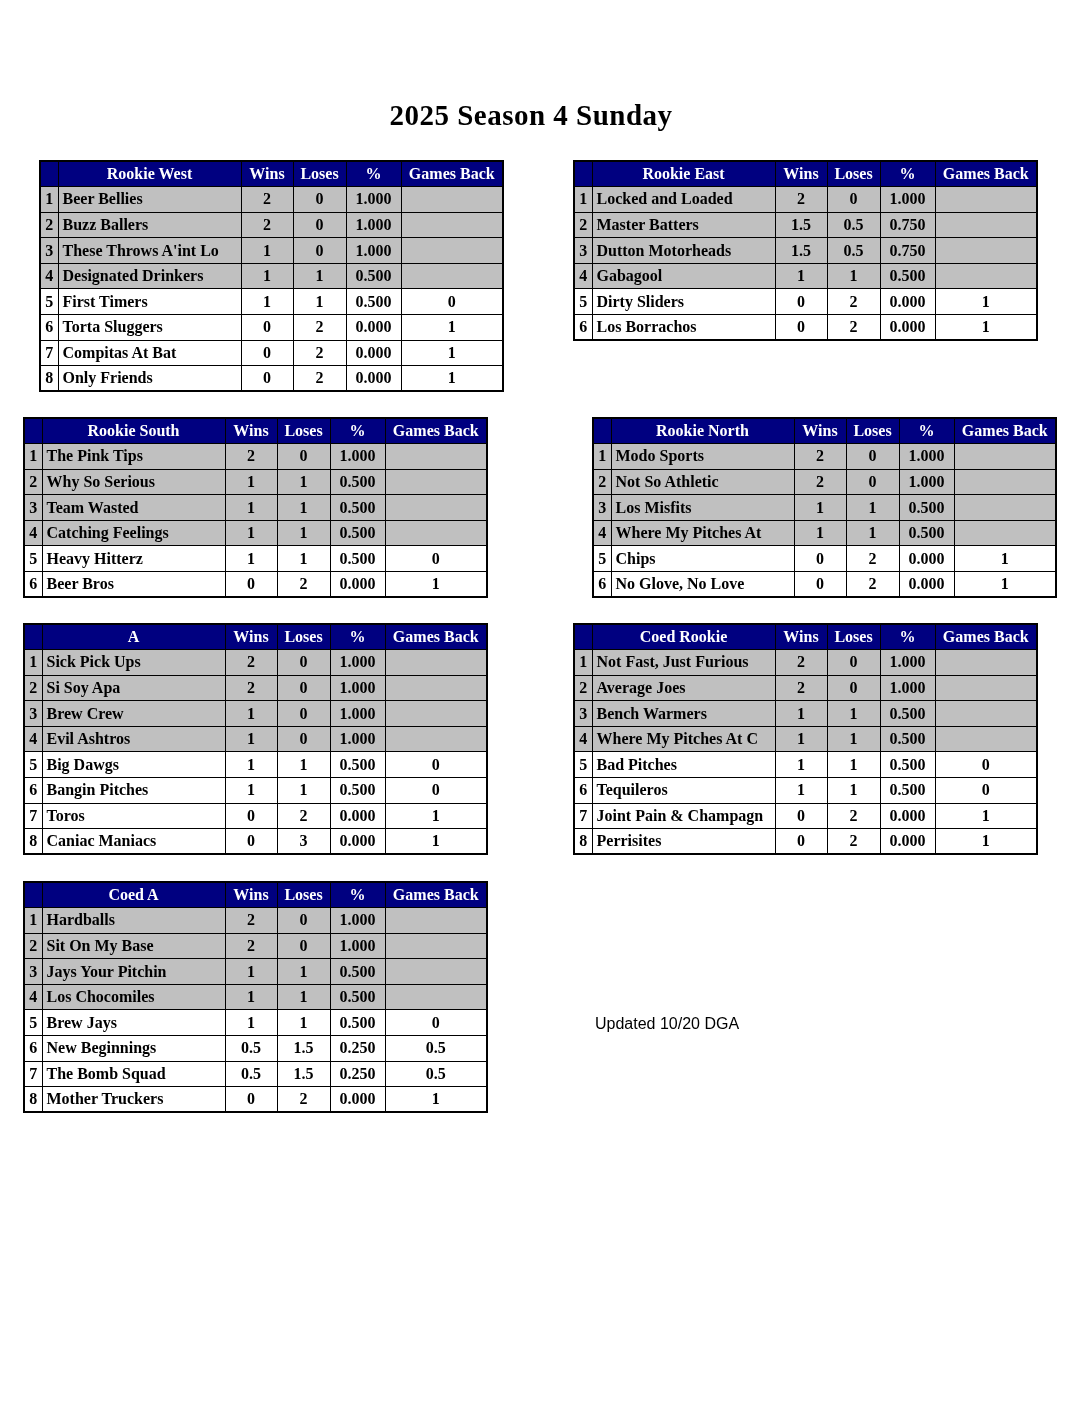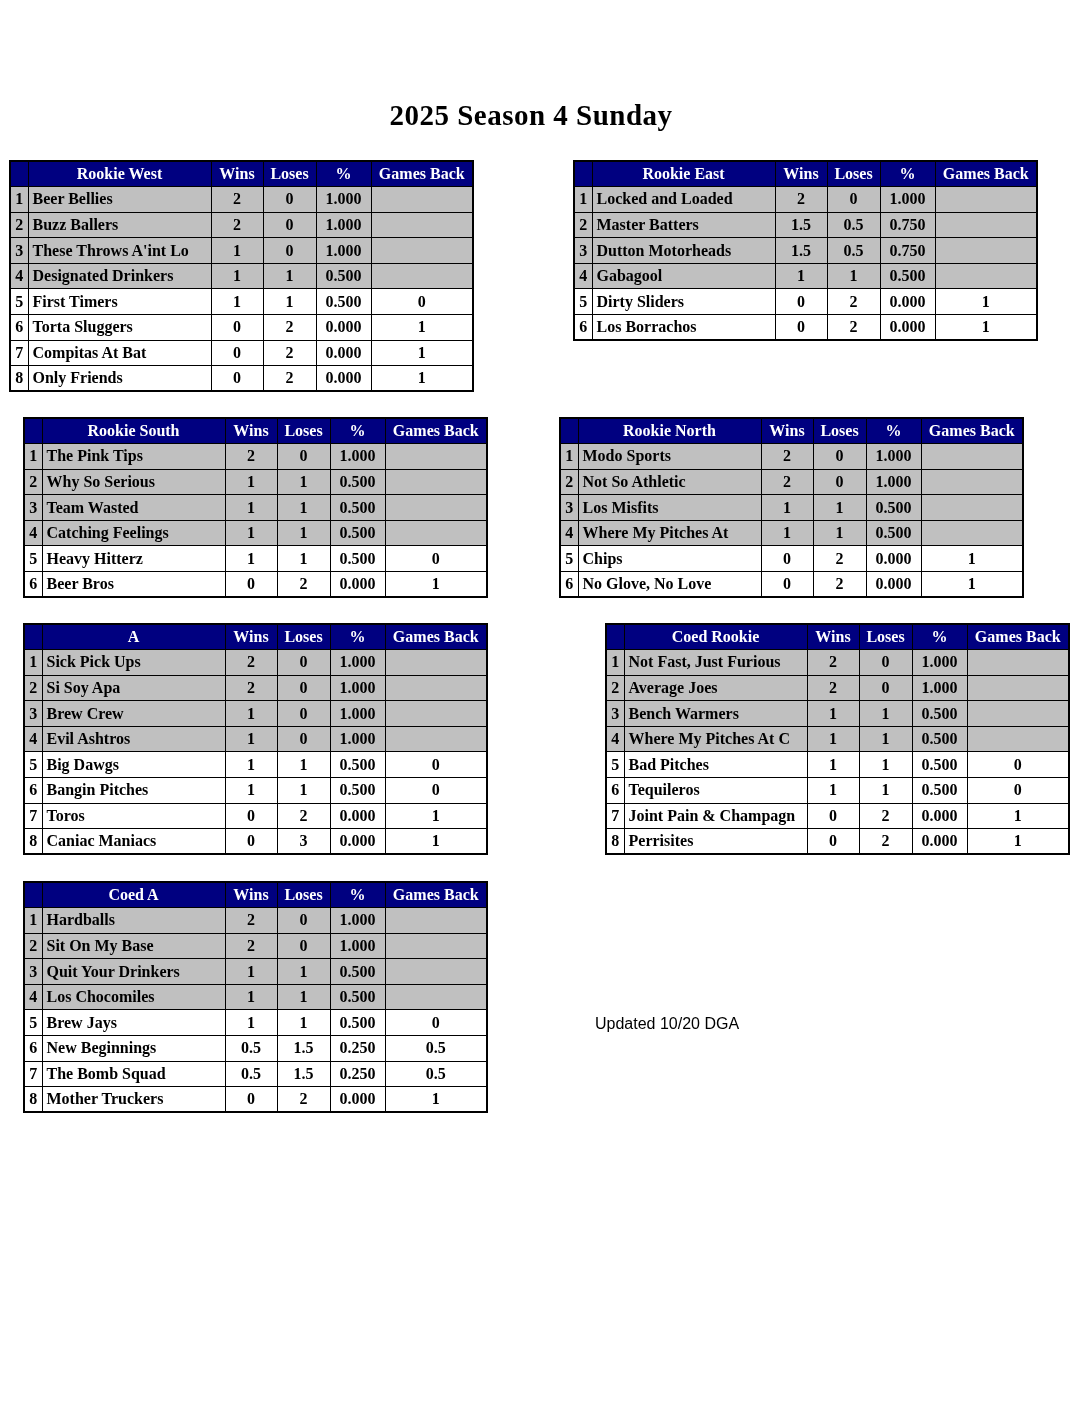--- a/index.html
+++ b/index.html
@@ -55,7 +55,7 @@
   col.c-pct   { width: 55px; }
   col.c-gb    { width: 102px; }
   
-  .pos-0 { left: 9px;  top: 160px; }
+  .pos-0 { left: 39px;  top: 160px; }
   .pos-1 { left: 573px; top: 160px; padding-left: 12px; }
   .pos-2 { left: 23px;  top: 417px; }
   .pos-3 { left: 559px; top: 417px; }

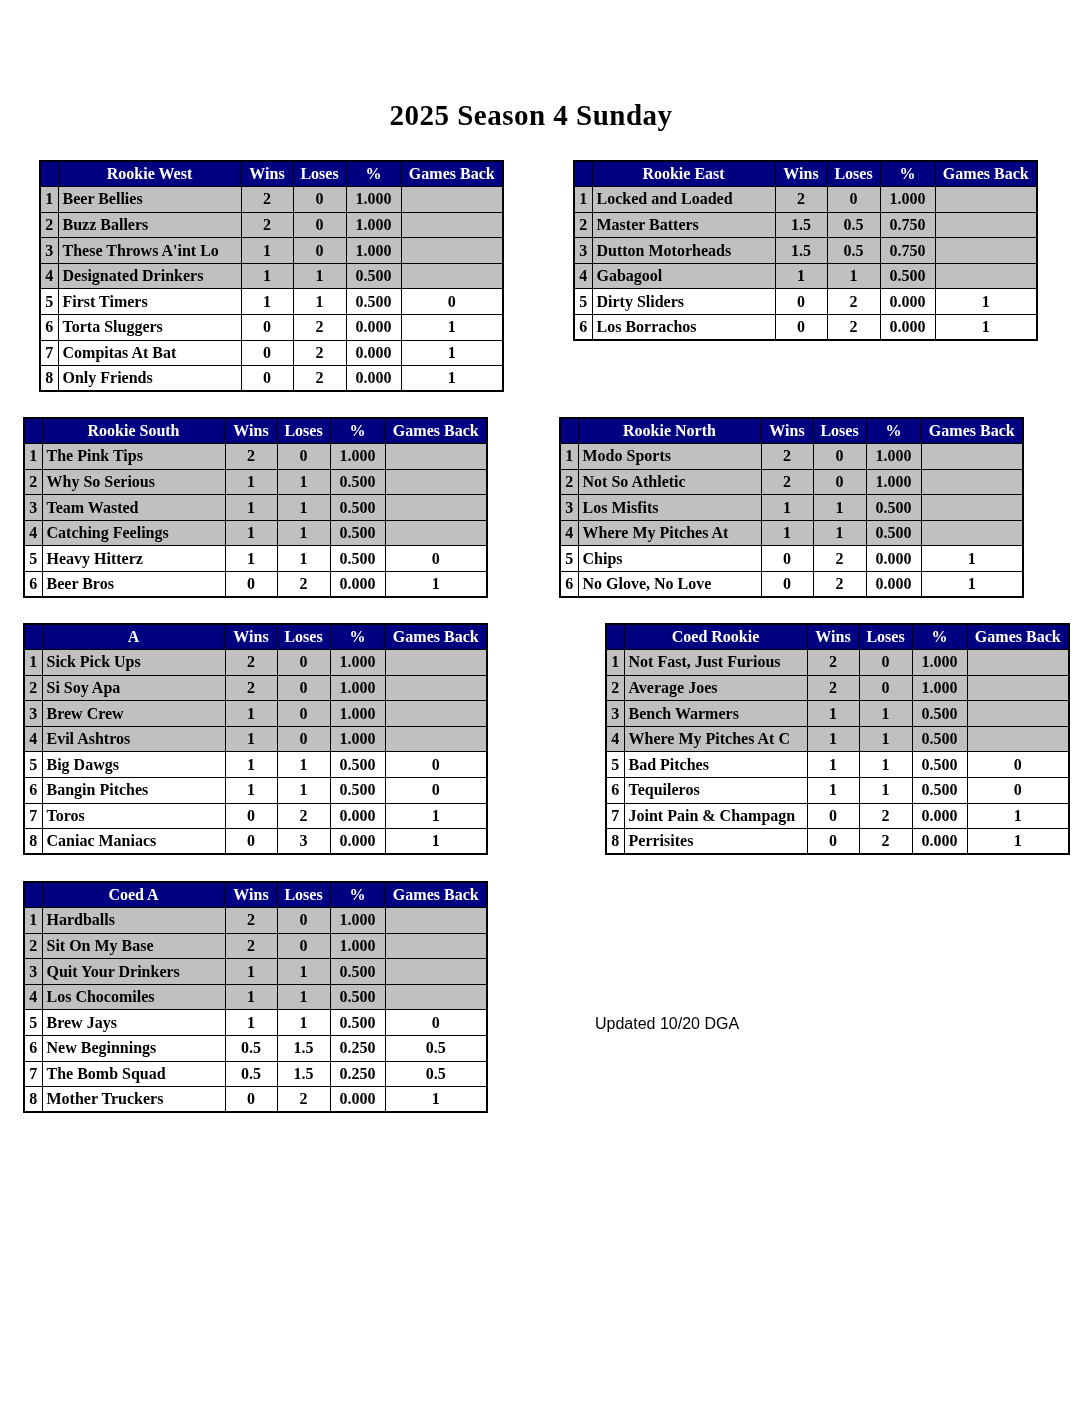--- a/index.html
+++ b/index.html
@@ -58,7 +58,7 @@
   .pos-0 { left: 39px;  top: 160px; }
   .pos-1 { left: 573px; top: 160px; padding-left: 12px; }
   .pos-2 { left: 23px;  top: 417px; }
-  .pos-3 { left: 559px; top: 417px; }
+  .pos-3 { left: 592px; top: 417px; }
   .pos-4 { left: 23px;  top: 623px; }
   .pos-5 { left: 573px; top: 623px; margin-left: 32px; }
   .pos-6 { left: 23px;  top: 881px; padding-left: 26px; }

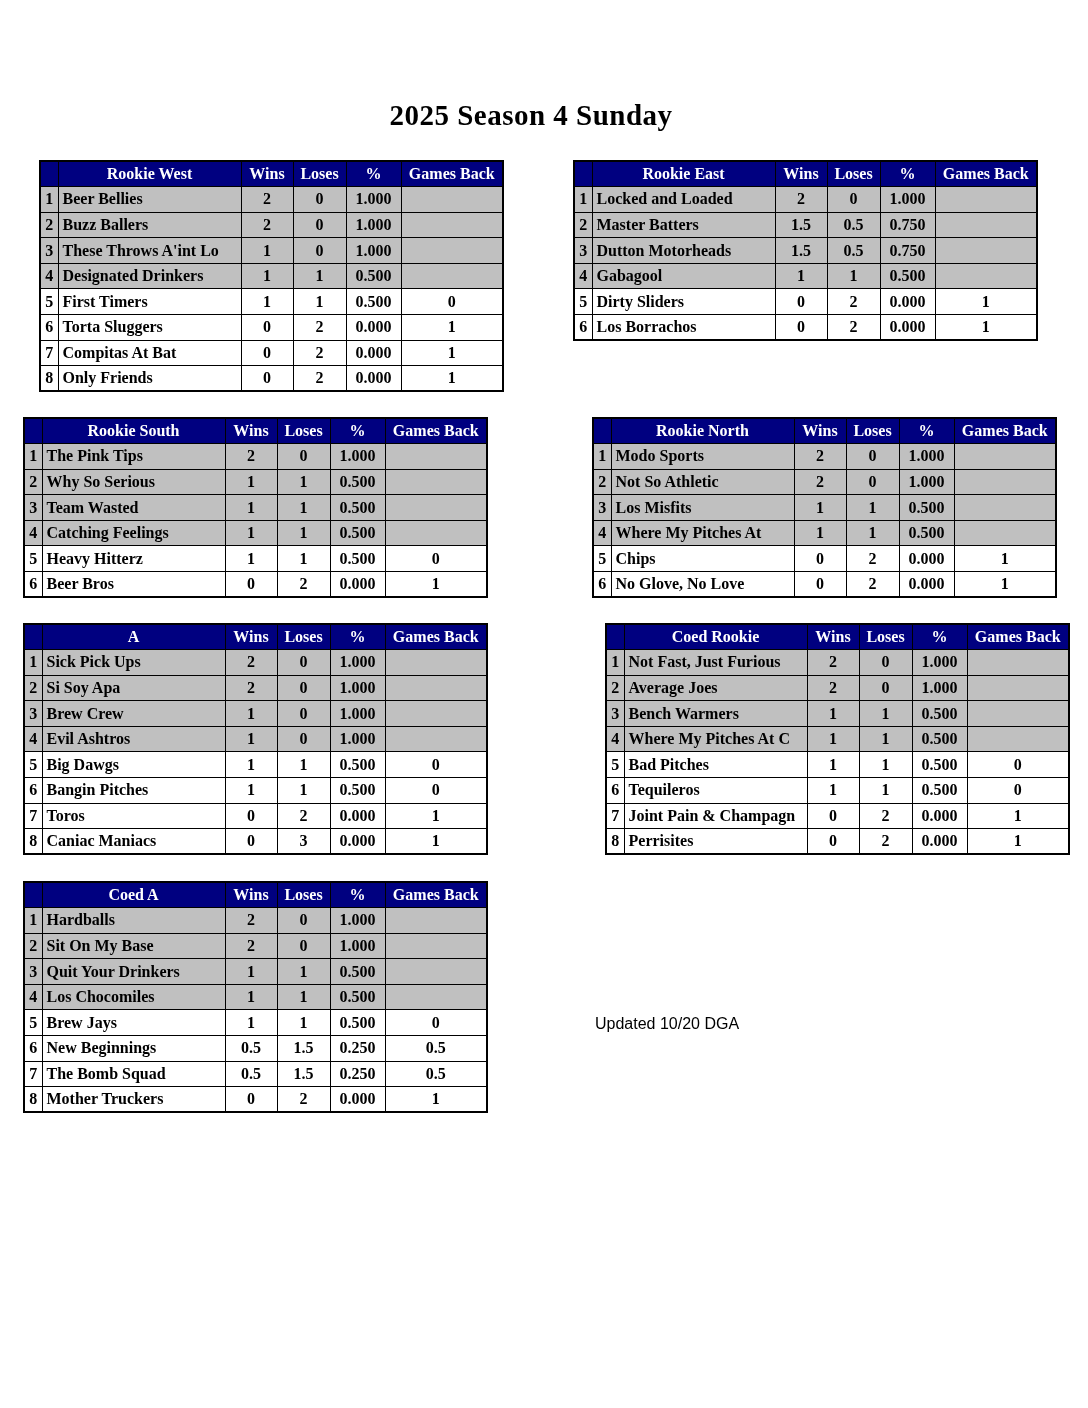--- a/index.html
+++ b/index.html
@@ -60,7 +60,7 @@
   .pos-2 { left: 23px;  top: 417px; }
   .pos-3 { left: 592px; top: 417px; }
   .pos-4 { left: 23px;  top: 623px; }
-  .pos-5 { left: 573px; top: 623px; margin-left: 32px; }
+  .pos-5 { left: 573px; top: 623px; }
   .pos-6 { left: 23px;  top: 881px; padding-left: 26px; }
   .updated-note {
     position: absolute;

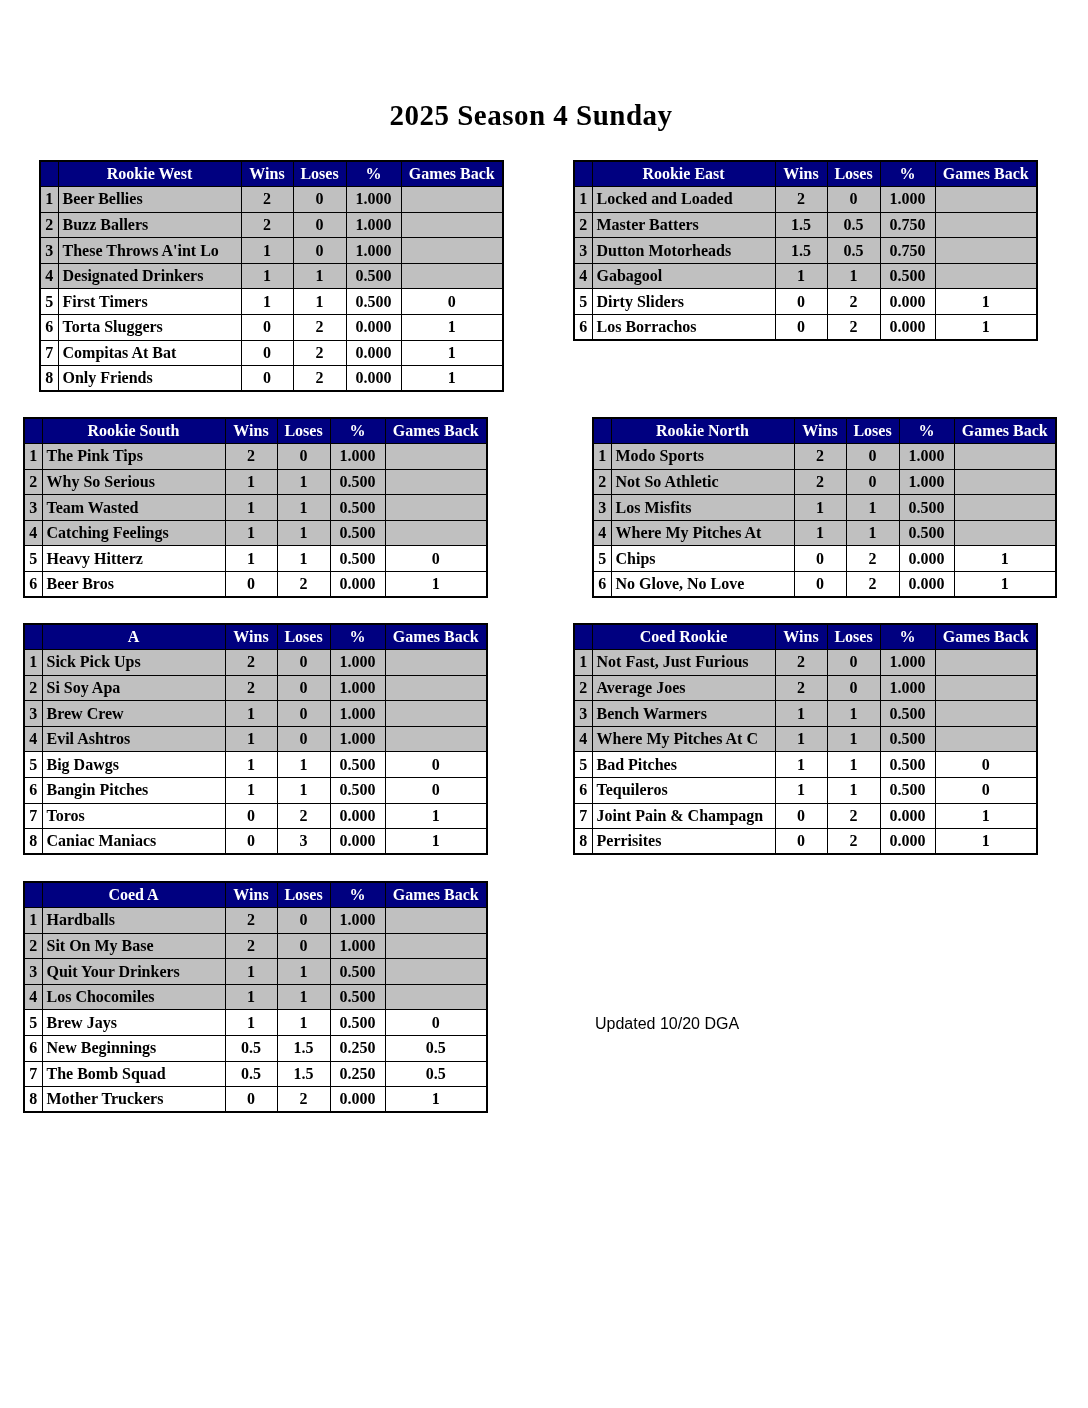--- a/index.html
+++ b/index.html
@@ -628,7 +628,7 @@
 
   <tr class="hl">
     <td class="rank">3</td>
-    <td class="team">Quit Your Drinkers</td>
+    <td class="team">Jays Your Pitchin</td>
     <td class="num">1</td>
     <td class="num">1</td>
     <td class="num">0.500</td>

